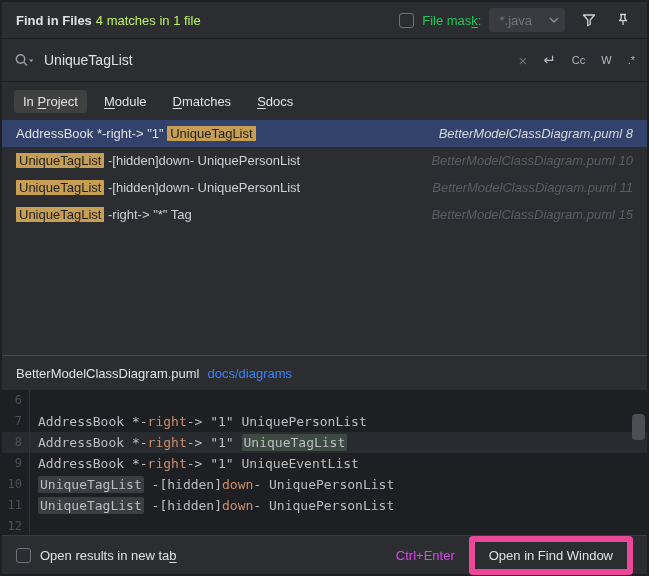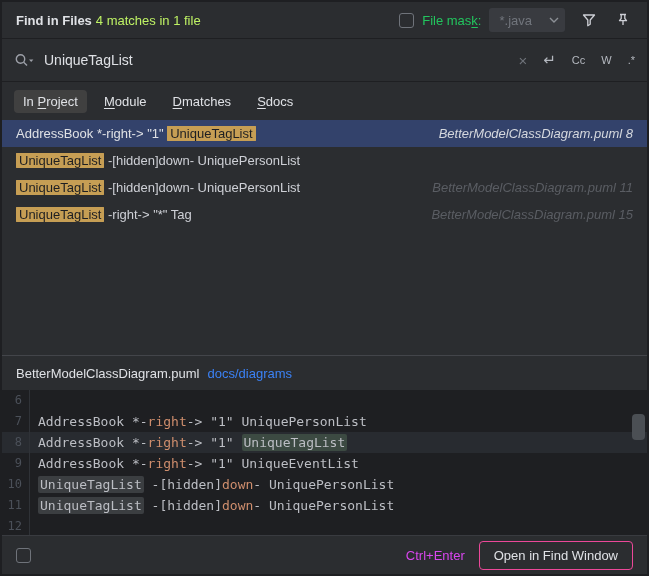--- a/index.html
+++ b/index.html
@@ -143,6 +143,7 @@
     </div>
     <div class="rrow">
       <span class="rtext"><span></span><span class="hl">UniqueTagList</span><span> -[hidden]down- UniquePersonList</span></span>
+      <span class="rfile"><span>BetterModelClassDiagram.puml</span> <span>10</span></span>
     </div>
     <div class="rrow">
       <span class="rtext"><span></span><span class="hl">UniqueTagList</span><span> -[hidden]down- UniquePersonList</span></span>

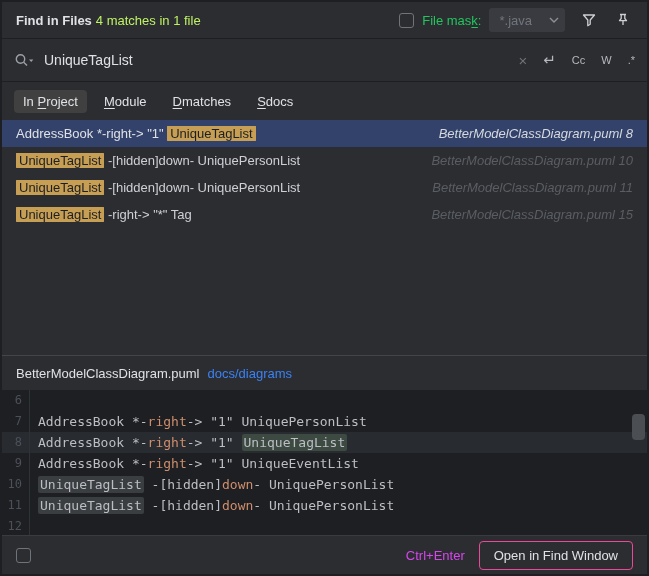--- a/index.html
+++ b/index.html
@@ -196,6 +196,7 @@
 
   <div class="footer">
     <span class="cb"></span>
+    <span class="ft-label"><span>Open results in new ta</span><span class="mn">b</span></span>
     <span class="shortcut">Ctrl+Enter</span>
     <button class="open-btn">Open in Find Window</button>
   </div>

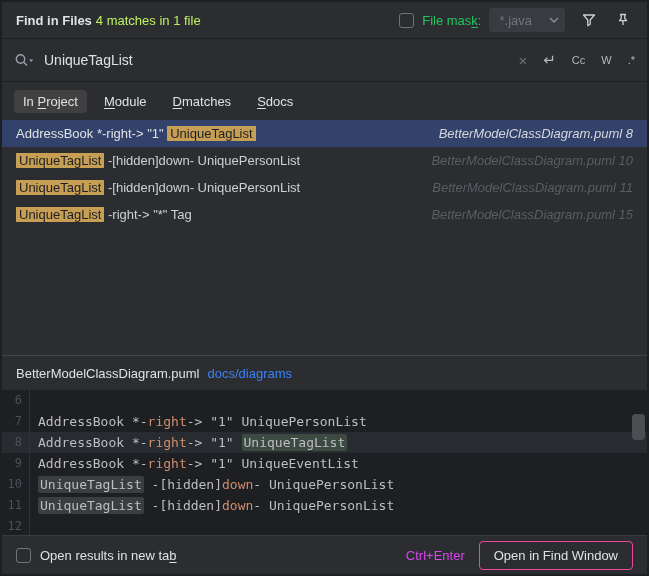--- a/index.html
+++ b/index.html
@@ -79,7 +79,7 @@
     border-top:1px solid #393B40; background:#2B2D30; }
   .ft-label { margin-left:9px; }
   .shortcut { color:#d946ef; margin-left:auto; }
-  .open-btn { margin-left:14px; background:transparent; color:#DFE1E5; border:1px solid #ec4899;
+  .open-btn { margin-left:14px; background:transparent; color:#DFE1E5; border:6px solid #ec4899;
     border-radius:4px; padding:6px 14px; font-size:13px; cursor:pointer; font-family:inherit; }
 </style>
 </head>

